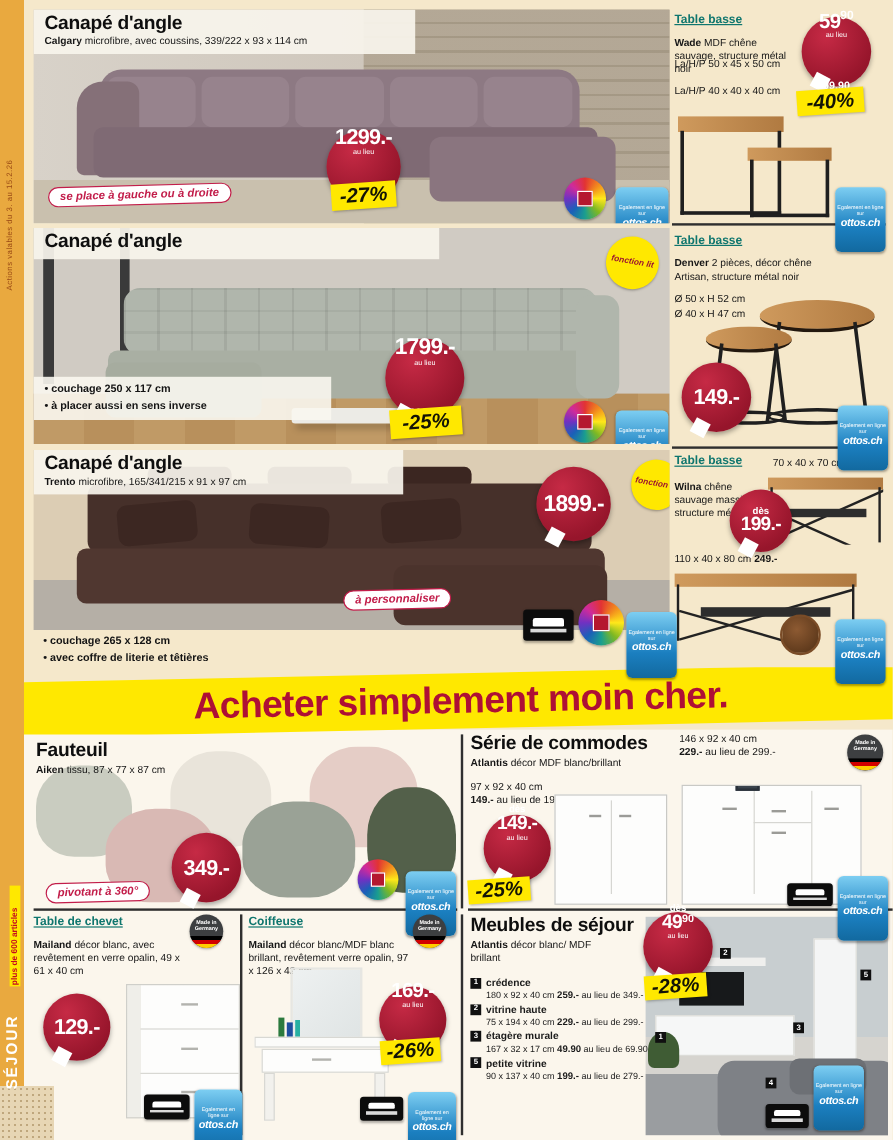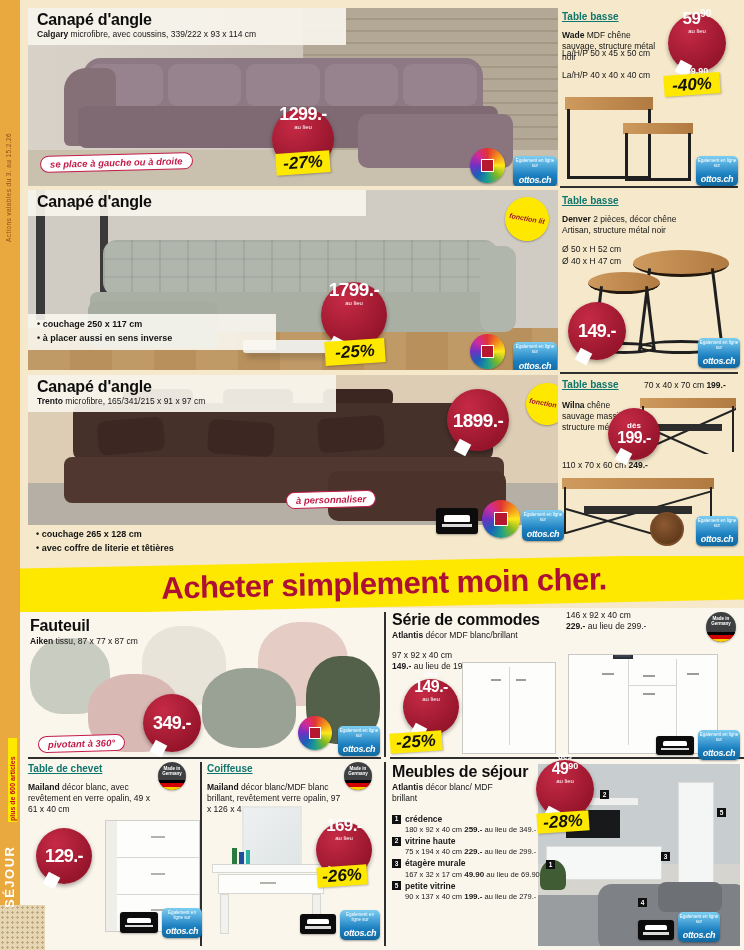--- a/index.html
+++ b/index.html
@@ -33,7 +33,7 @@
      text-align:center;transform:rotate(10deg);line-height:1.15;z-index:6;box-shadow:0 1px 2px rgba(0,0,0,.3);}
   .ottos{position:absolute;background:linear-gradient(180deg,#7dcef2,#1b7fc0 62%,#12699f);
      border-radius:5px;color:#fff;text-align:center;display:flex;flex-direction:column;
-     justify-content:space-between;padding:2px 1px;box-shadow:0 1px 2px rgba(0,0,0,.35);z-index:7;}
+     justify-content:flex-start;padding:14px 1px;box-shadow:0 1px 2px rgba(0,0,0,.35);z-index:7;}
   .ottos .o1{font-size:4.5px;line-height:1.15;}
   .ottos .o2{font-size:9px;font-weight:bold;font-style:italic;letter-spacing:-0.3px;}
   .made{position:absolute;border-radius:50%;background:#3d3f41;color:#fff;overflow:hidden;

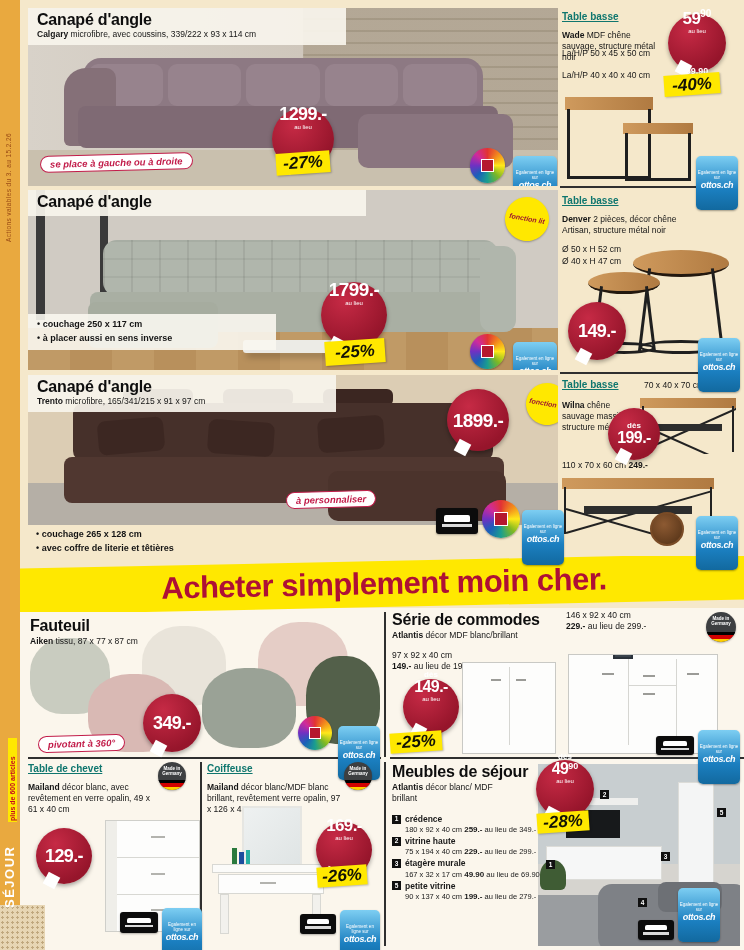--- a/index.html
+++ b/index.html
@@ -263,7 +263,7 @@
   <div class="p-main" style="font-size:16px;">199.-</div>
 </div>
 <div class="abs desc" style="left:562px;top:460px;white-space:nowrap;">
-  <span>110 x 70 x 60 cm</span>
+  <span>110 x 40 x 80 cm</span>
   <b>249.-</b>
 </div>
 <div class="scene" style="left:562px;top:474px;width:152px;height:62px;">

